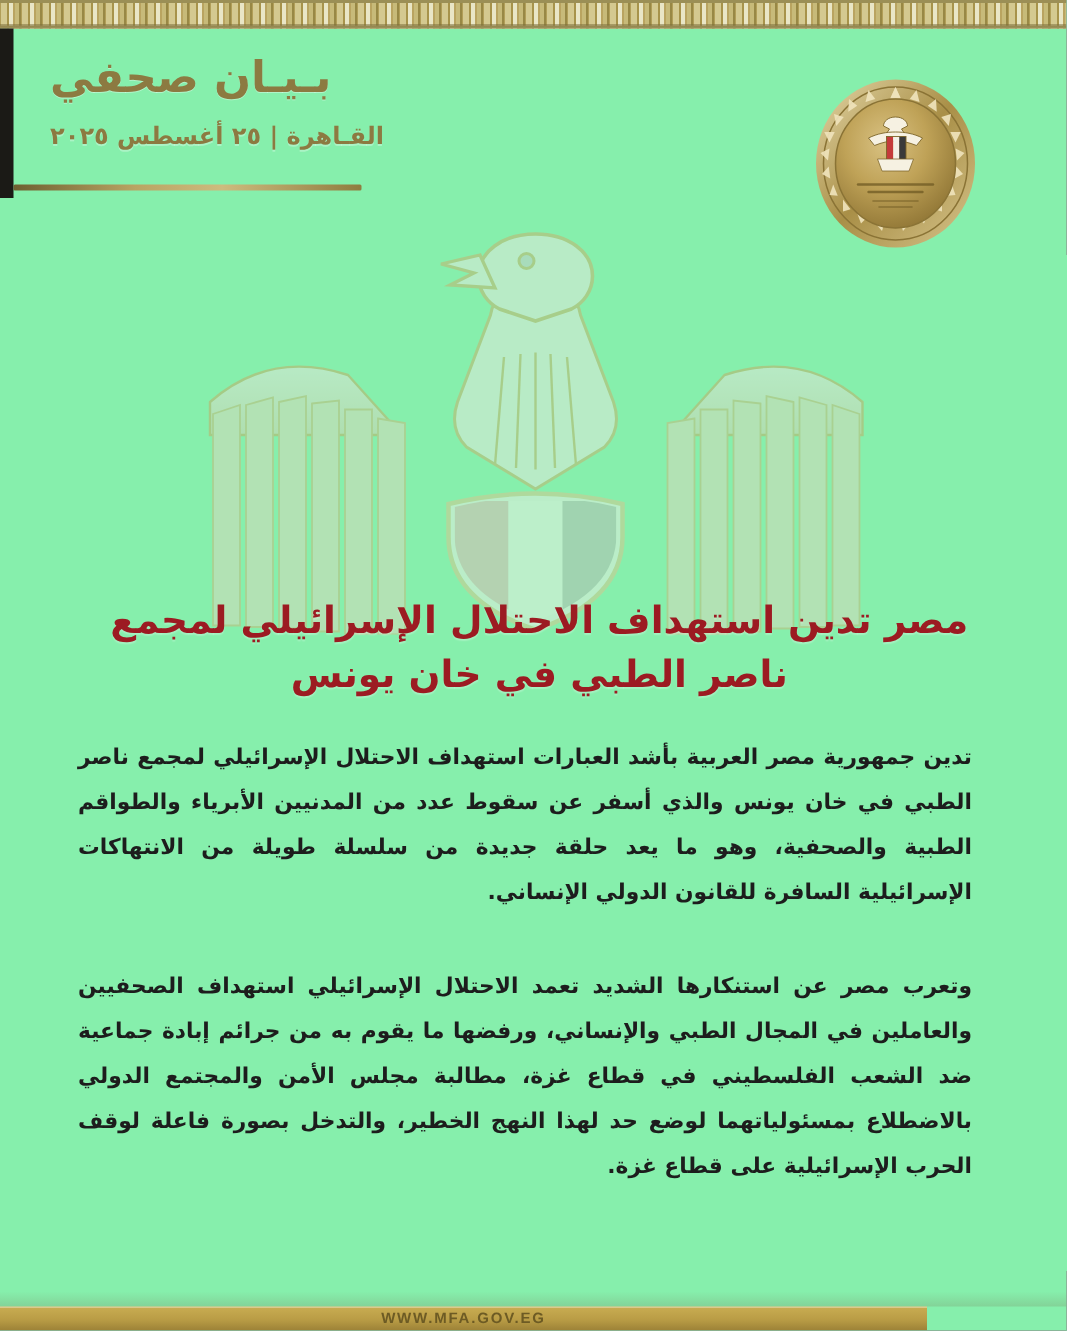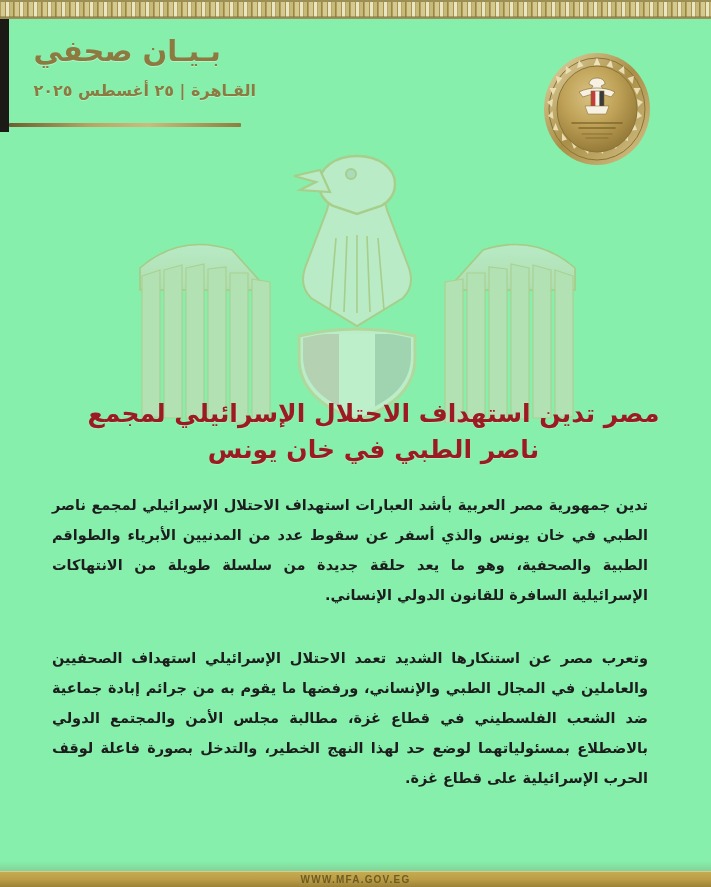--- a/index.html
+++ b/index.html
@@ -135,7 +135,7 @@
   .title {
     position: absolute;
     top: 396px;
-    left: 56px;
+    left: 42px;
     width: 635px;
     text-align: center;
     direction: rtl;

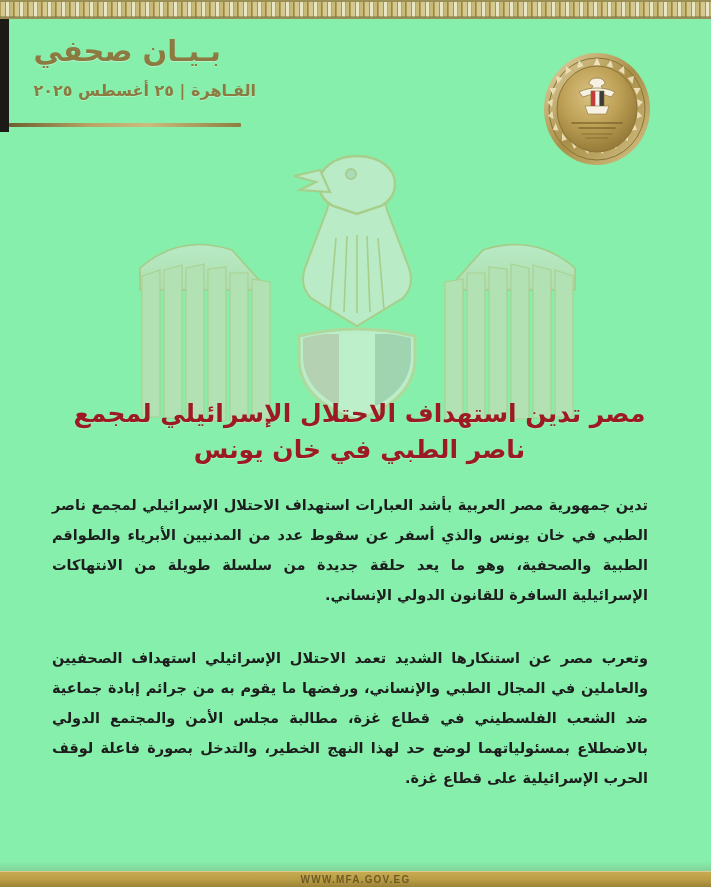--- a/index.html
+++ b/index.html
@@ -171,7 +171,7 @@
   .footer-band {
     position: absolute;
     left: 0; bottom: 0;
-    width: 711px;
+    width: 618px;
     height: 16px;
     background: linear-gradient(180deg, #c9ad52 0%, #b99c45 55%, #9c8237 100%);
   }

